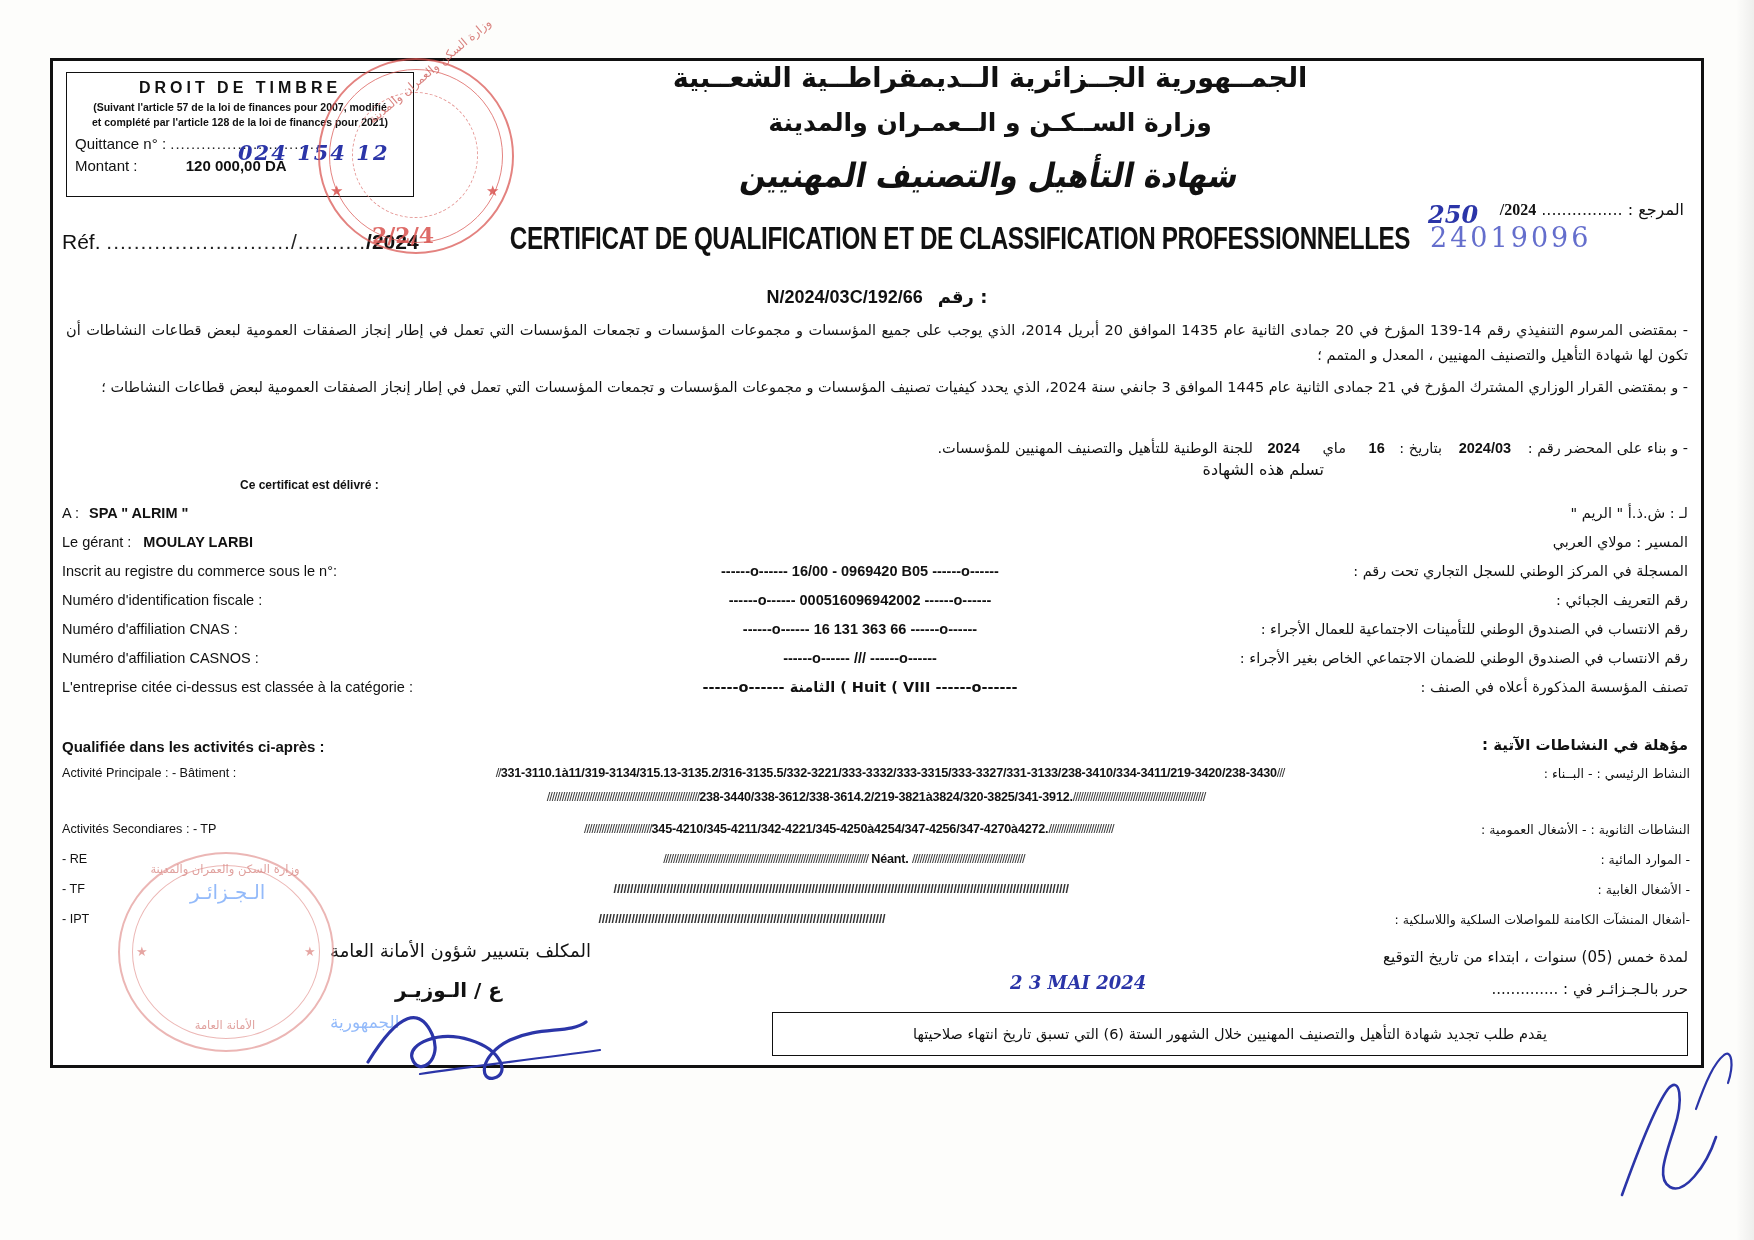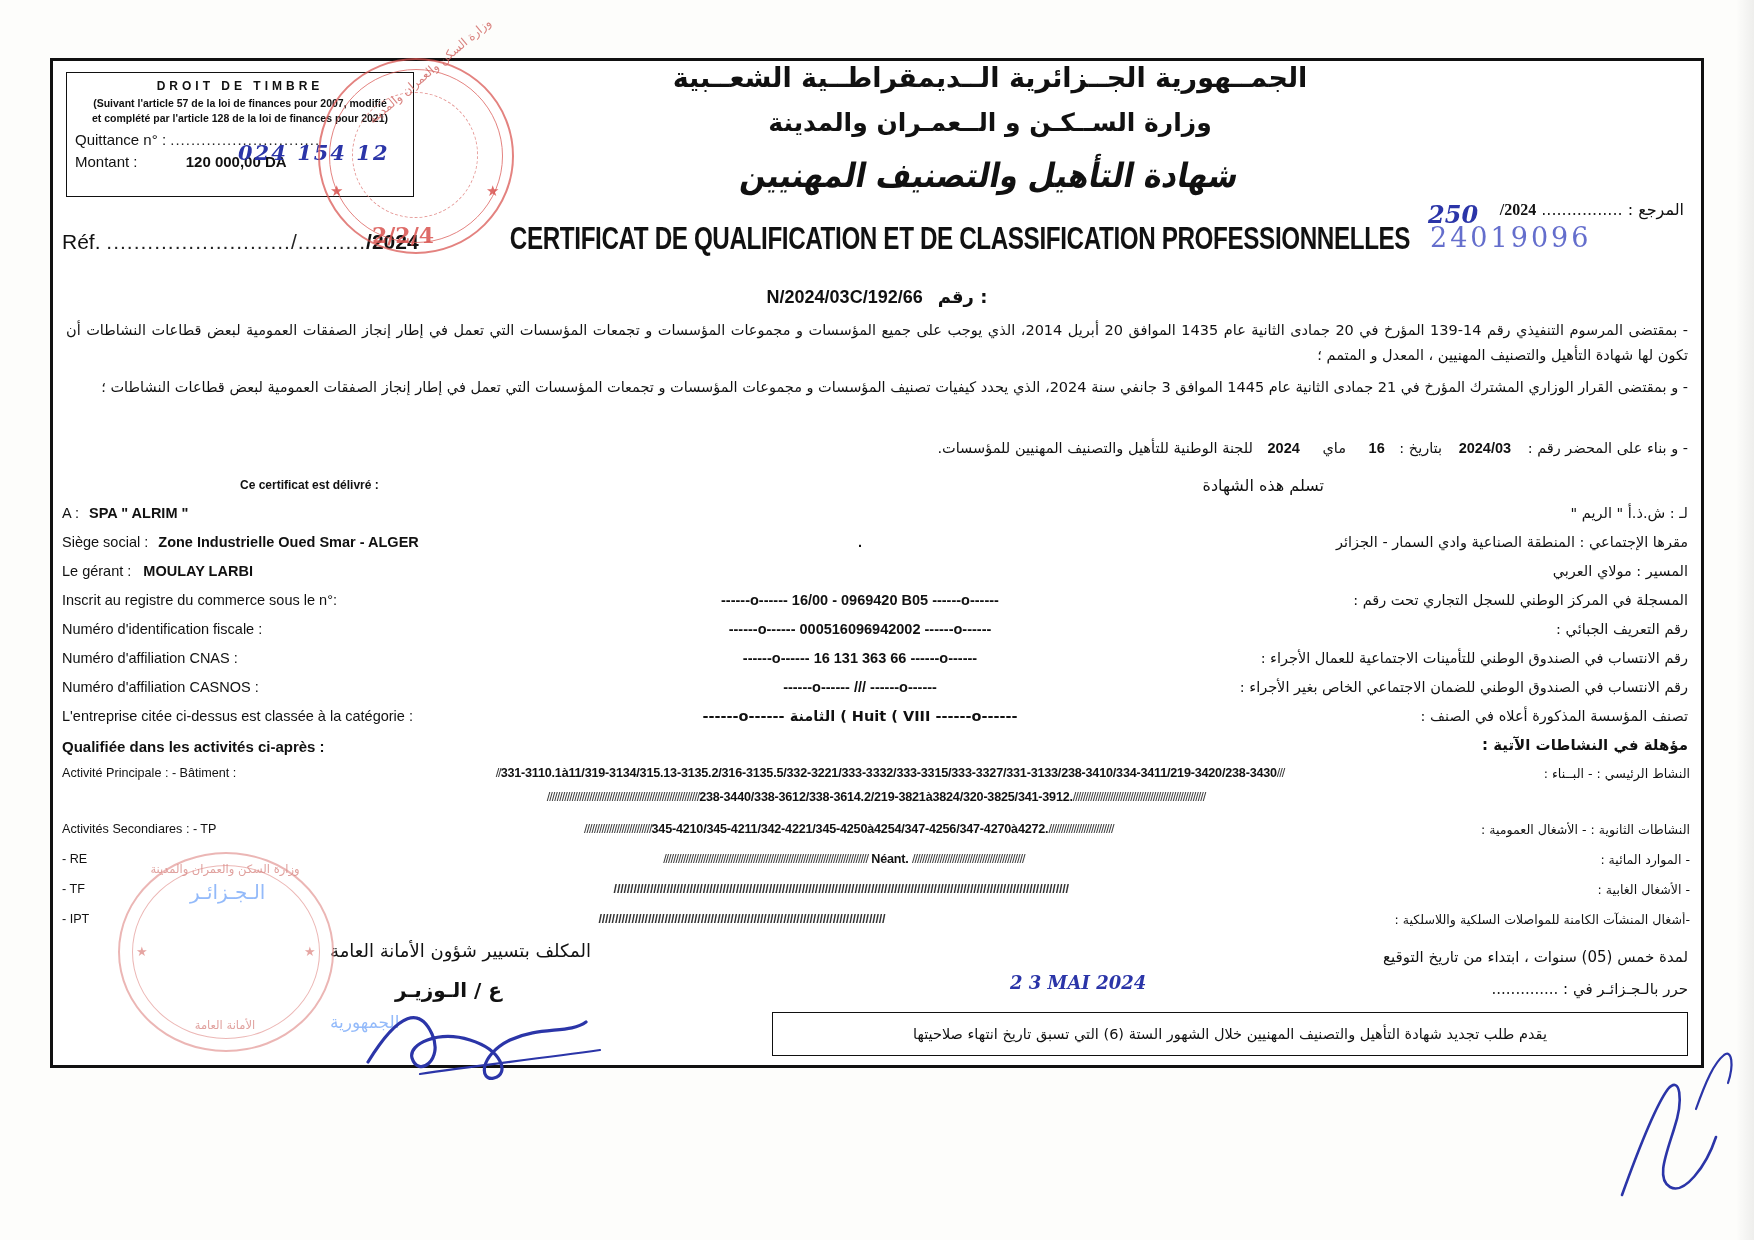--- a/index.html
+++ b/index.html
@@ -33,7 +33,7 @@
     padding:4px 8px 0 8px;
   }
   .timbre-title{
-    text-align:center;font-size:12px;font-weight:700;
+    text-align:center;font-size:16px;font-weight:700;
     letter-spacing:4px;color:#111;margin-top:2px;
   }
   .timbre-sub{

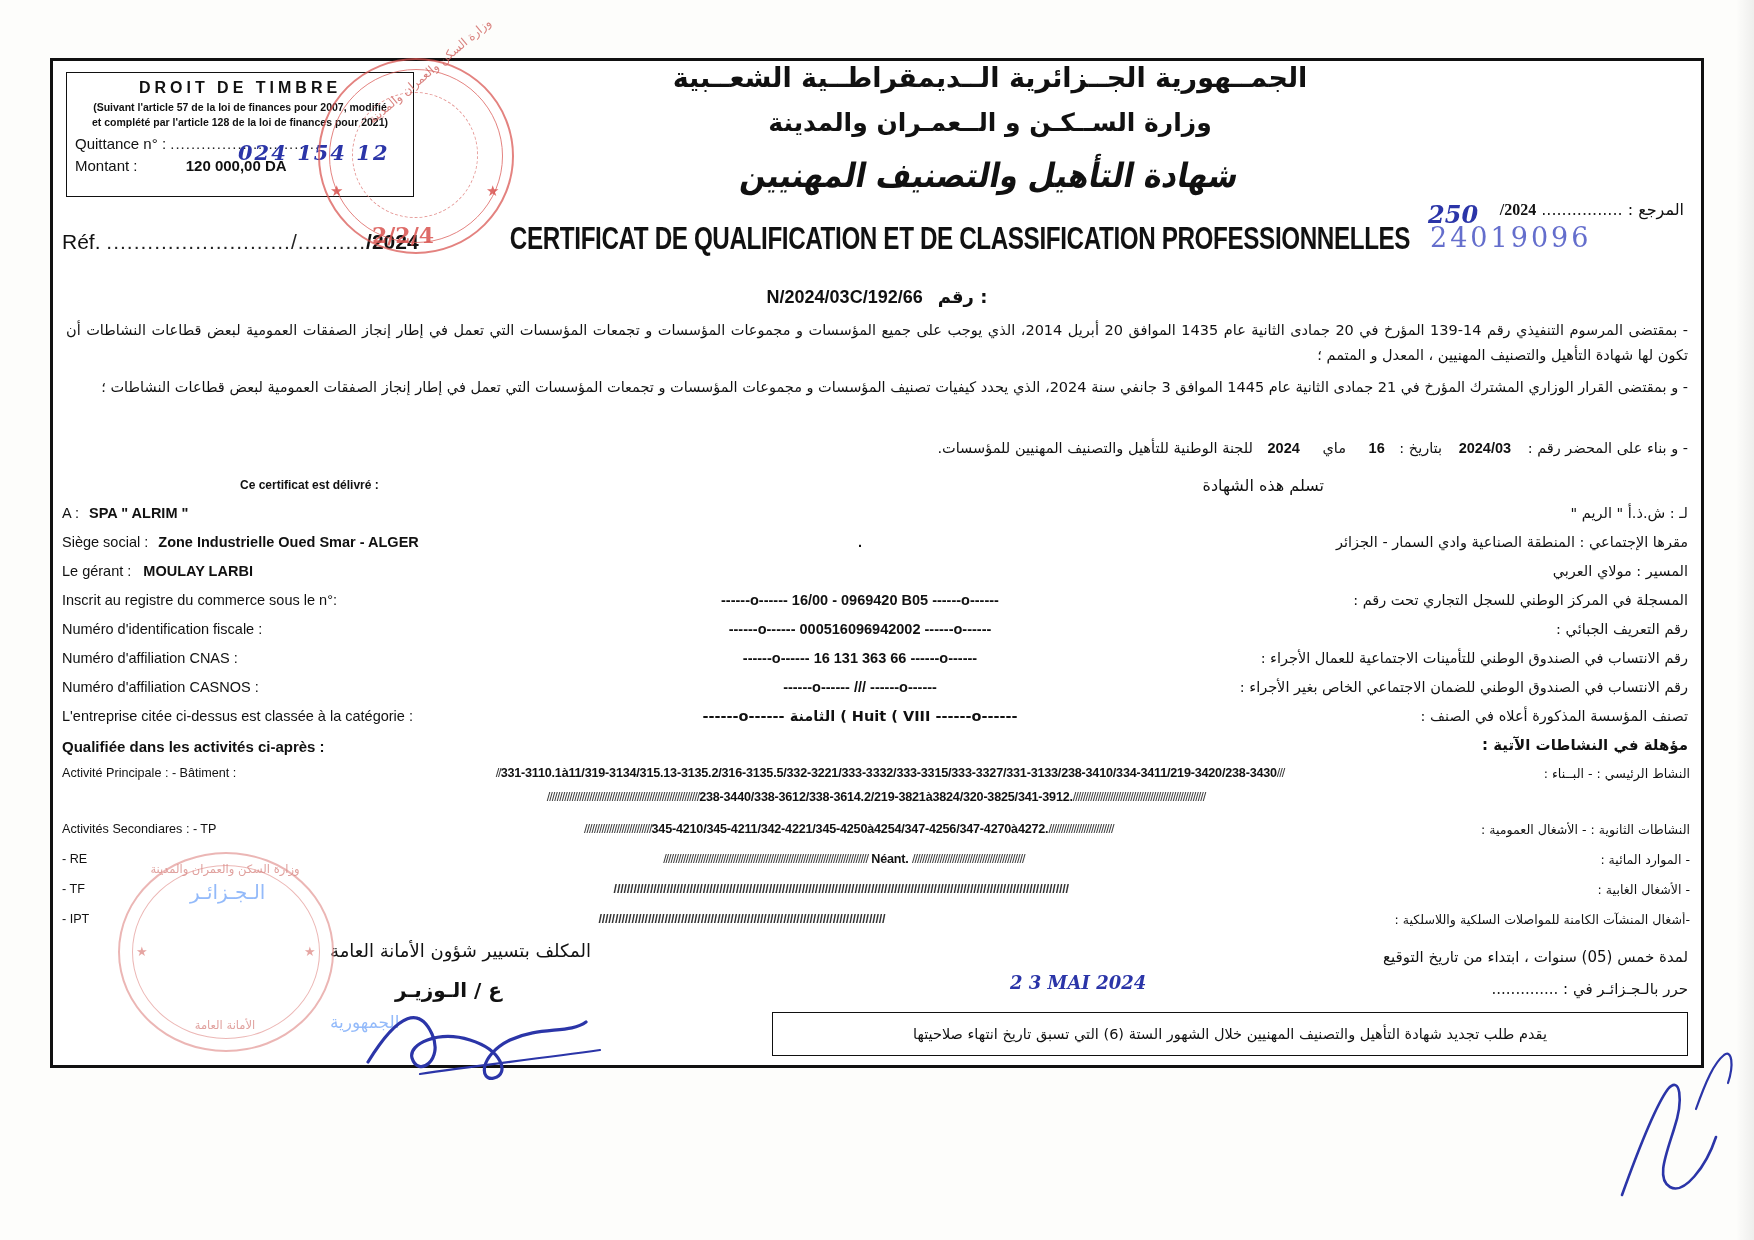--- a/index.html
+++ b/index.html
@@ -141,7 +141,7 @@
     font-size:12px;font-weight:700;
   }
   .deliv-ar{
-    position:absolute;right:430px;top:476px;
+    position:absolute;right:430px;top:460px;
     font-family:"DejaVu Sans",sans-serif;font-size:16px;direction:rtl;
   }
   

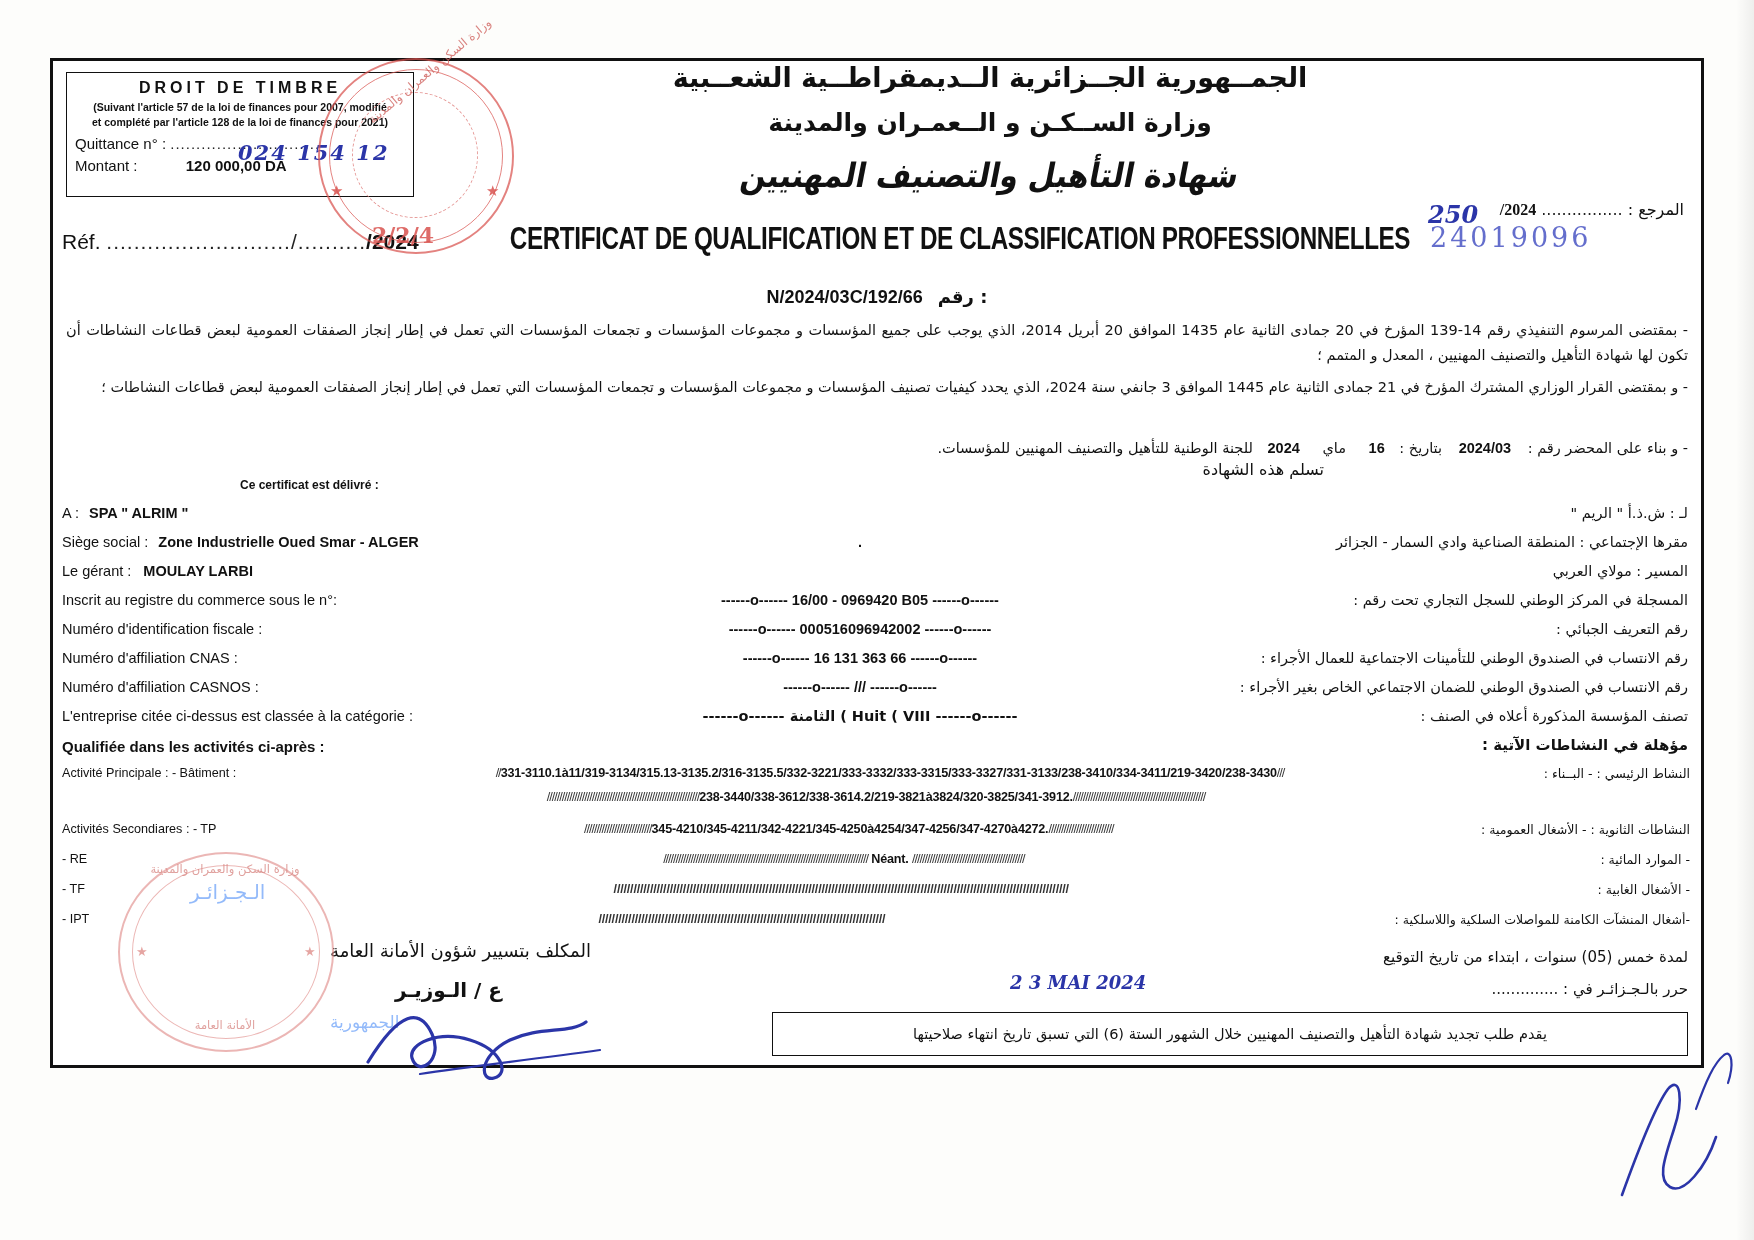--- a/index.html
+++ b/index.html
@@ -320,14 +320,6 @@
       <span class="lbl-ar">لـ : ش.ذ.أ " الريم "</span>
     </div>
 
-    <div class="row">
-      <span class="lbl-fr">
-        <span>Siège social :</span>
-        <b style="margin-left:6px">Zone Industrielle Oued Smar  - ALGER</b>
-      </span>
-      <span class="val-mid">.</span>
-      <span class="lbl-ar">مقرها الإجتماعي : المنطقة الصناعية وادي السمار  - الجزائر</span>
-    </div>
 
     <div class="row">
       <span class="lbl-fr">

